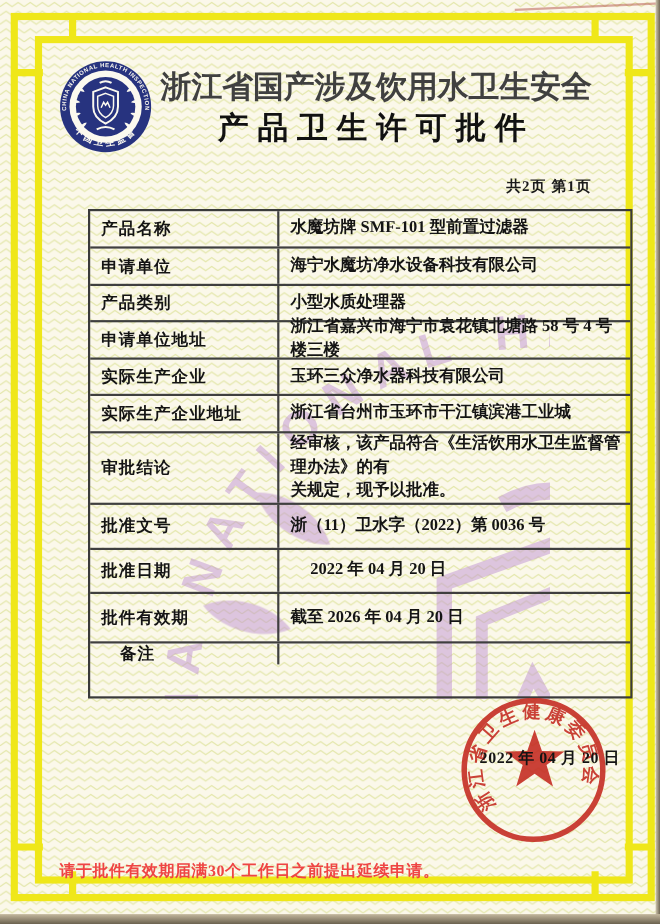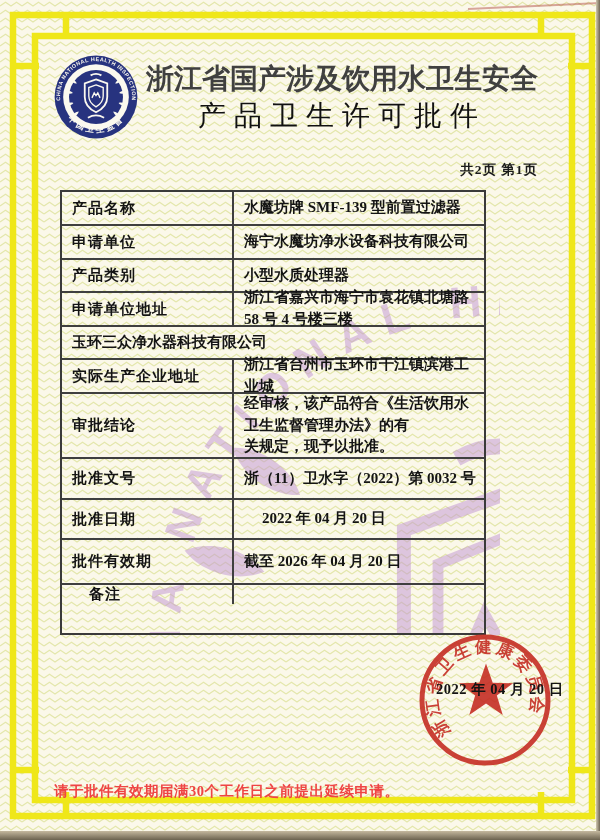--- a/index.html
+++ b/index.html
@@ -16,7 +16,7 @@
   }
   .title-line2{
     font-family:"Liberation Sans","DejaVu Sans",sans-serif;
-    font-weight:normal;font-size:28px;color:#111;letter-spacing:8px;line-height:1.3;white-space:nowrap;
+    font-weight:bold;font-size:28px;color:#111;letter-spacing:8px;line-height:1.3;white-space:nowrap;
   }
   .page-info{
     position:absolute;top:161px;right:62px;z-index:6;

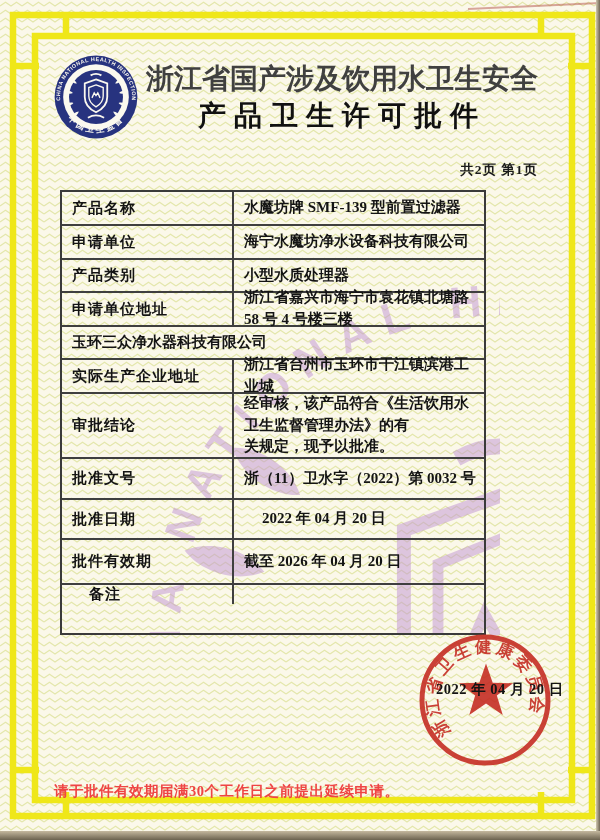--- a/index.html
+++ b/index.html
@@ -24,7 +24,7 @@
   }
   
   .lic-table{
-    position:absolute;left:60px;top:190px;width:426px;z-index:10;
+    position:absolute;left:80px;top:190px;width:495px;z-index:10;
     border:2.5px solid #3a3a3a;box-sizing:border-box;
   }
   .t-row{display:flex;border-bottom:2px solid #3f3f3f;}

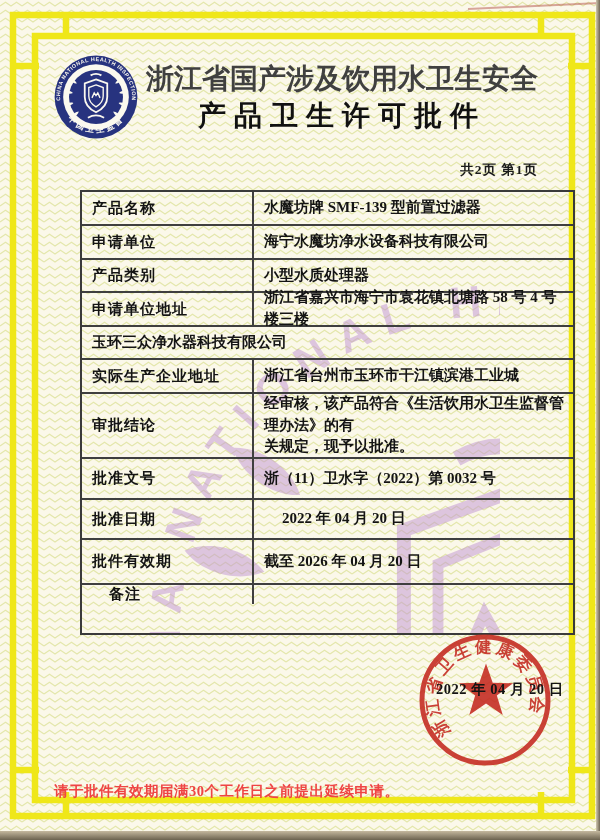--- a/index.html
+++ b/index.html
@@ -181,7 +181,7 @@
   <div class="lic-table">
     <div class="t-row h32">
       <div class="t-label">产品名称</div>
-      <div class="t-value">水魔坊牌 SMF-139 型前置过滤器</div>
+      <div class="t-value">水魔坊牌 SMF-101 型前置过滤器</div>
     </div>
     <div class="t-row h32">
       <div class="t-label">申请单位</div>

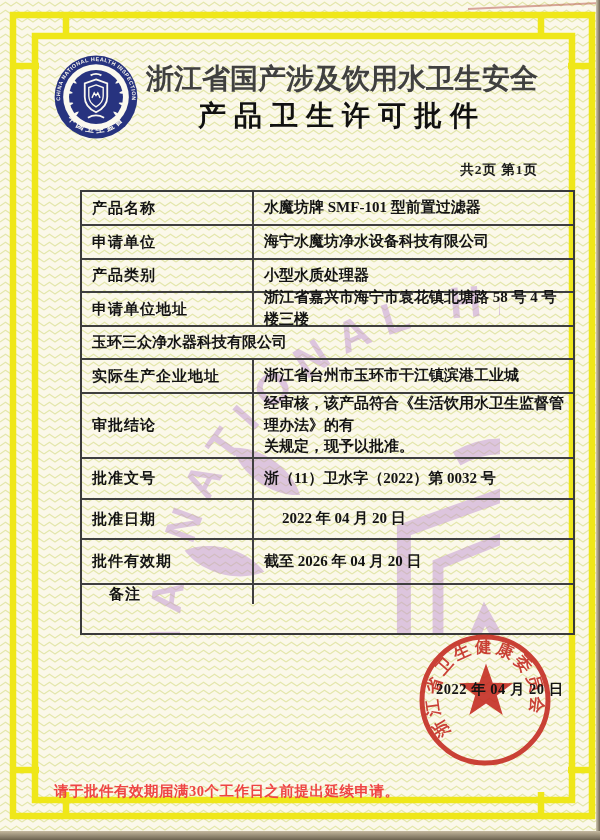--- a/index.html
+++ b/index.html
@@ -196,6 +196,7 @@
       <div class="t-value">浙江省嘉兴市海宁市袁花镇北塘路 58 号 4 号楼三楼</div>
     </div>
     <div class="t-row h31">
+      <div class="t-label">实际生产企业</div>
       <div class="t-value">玉环三众净水器科技有限公司</div>
     </div>
     <div class="t-row h32">

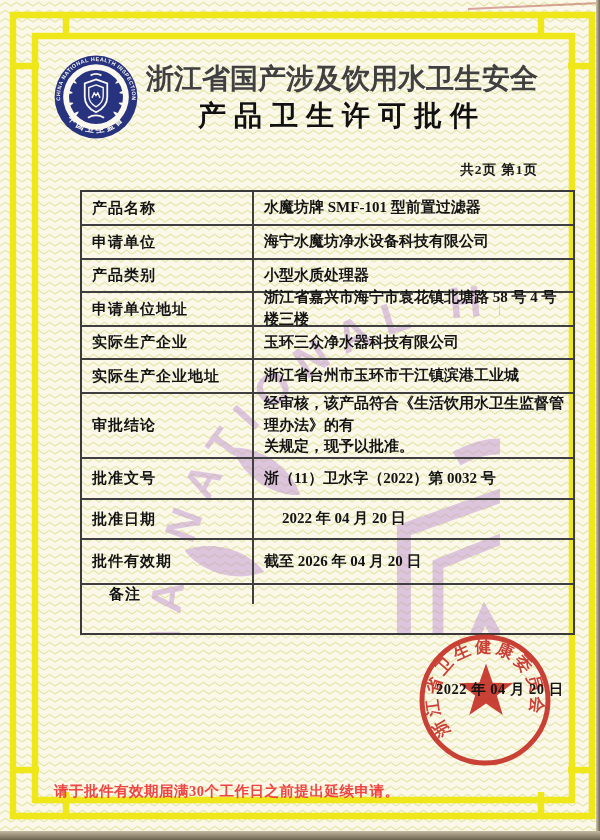--- a/index.html
+++ b/index.html
@@ -210,7 +210,7 @@
     </div>
     <div class="t-row h39">
       <div class="t-label">批准文号</div>
-      <div class="t-value">浙（11）卫水字（2022）第 0032 号</div>
+      <div class="t-value">浙（11）卫水字（2022）第 0036 号</div>
     </div>
     <div class="t-row h38 indent-date">
       <div class="t-label">批准日期</div>

